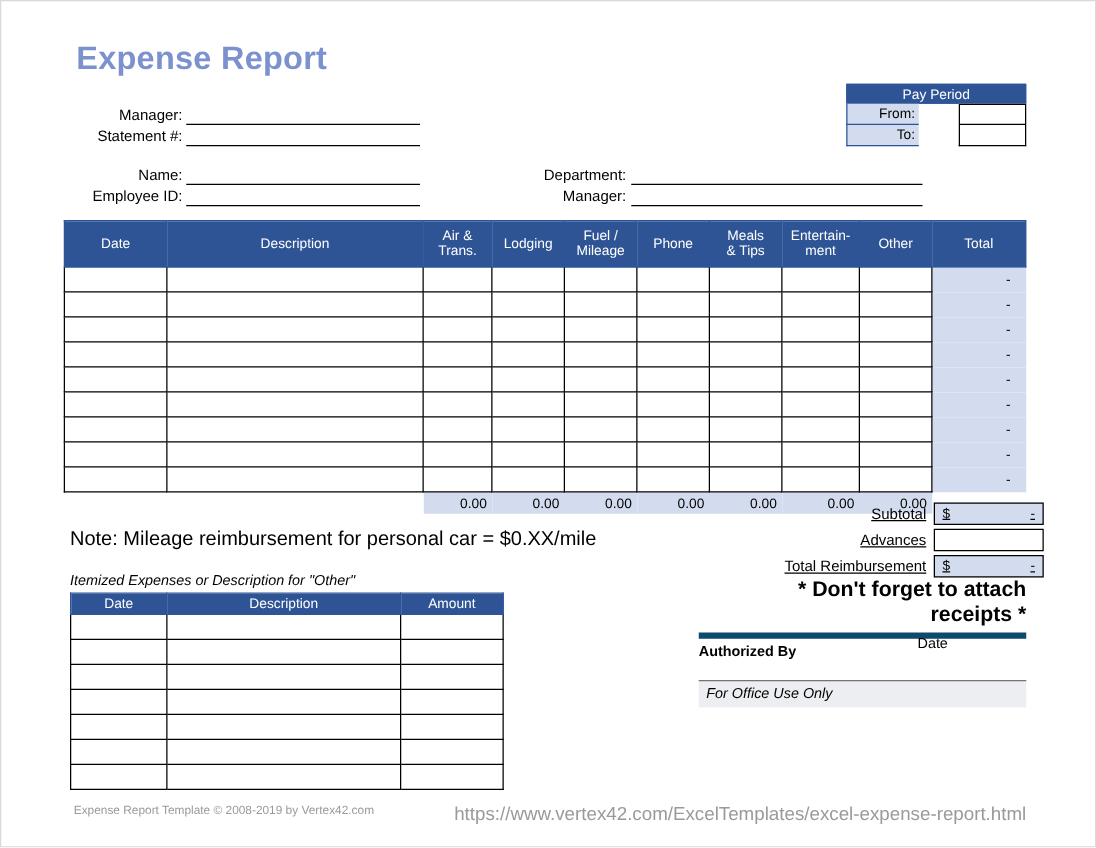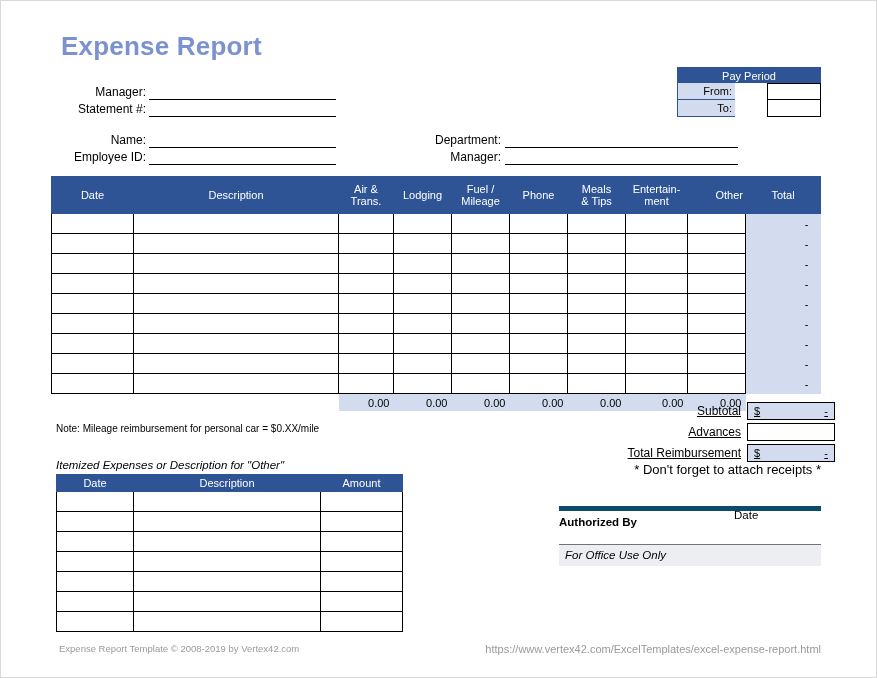--- a/index.html
+++ b/index.html
@@ -325,7 +325,7 @@
         <th style="width:53px;">Phone</th>
         <th style="width:53px;">Meals<br>&amp; Tips</th>
         <th style="width:57px;">Entertain-<br>ment</th>
-        <th style="width:53px;text-align:right;">Other</th>
+        <th style="width:53px;">Other</th>
         <th style="width:70px;">Total</th>
       </tr>
     </thead>

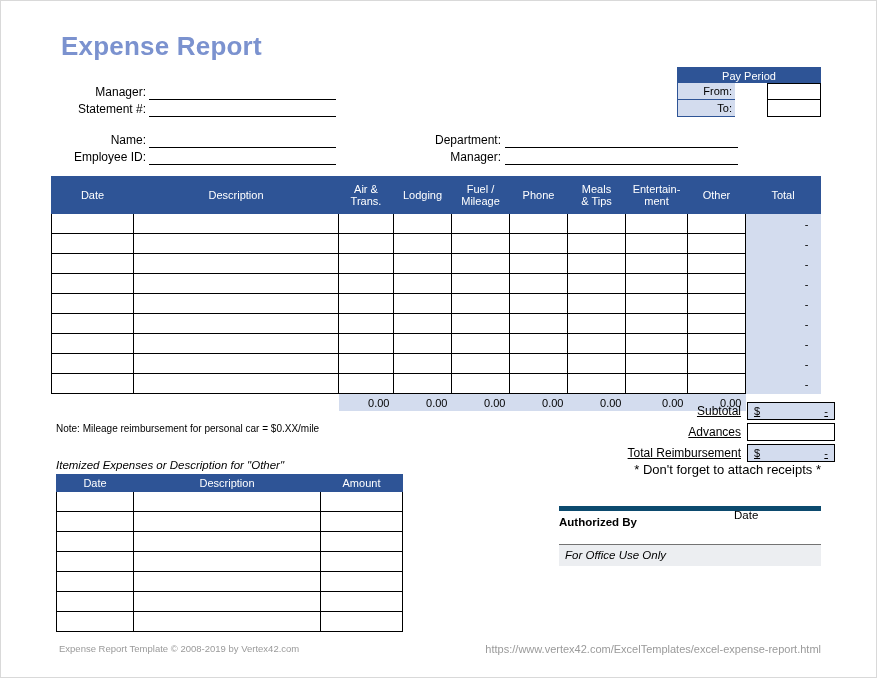--- a/index.html
+++ b/index.html
@@ -186,7 +186,7 @@
     position: absolute;
     left: 55px;
     top: 422px;
-    font-size: 10px;
+    font-size: 16px;
   }
 
   .itemized-title {

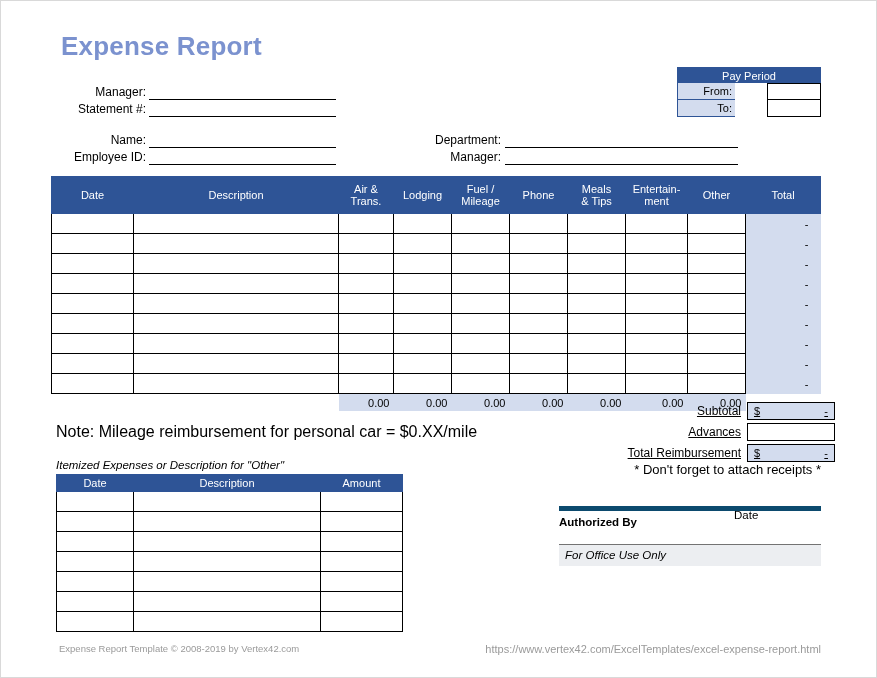--- a/index.html
+++ b/index.html
@@ -178,8 +178,8 @@
     top: 461px;
     width: 220px;
     text-align: right;
-    font-size: 13px;
-    font-weight: normal;
+    font-size: 17px;
+    font-weight: bold;
   }
 
   .note {

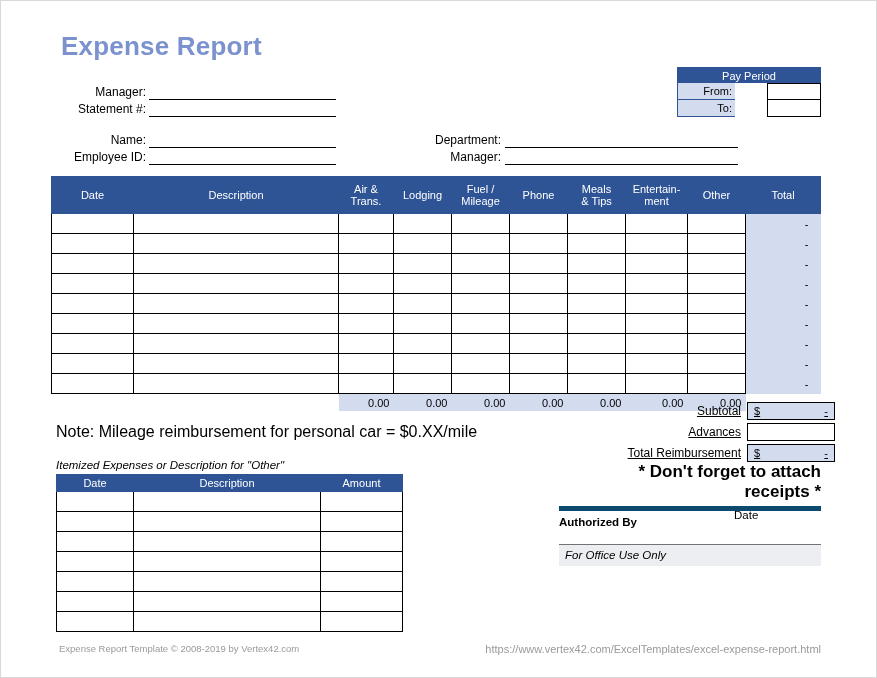--- a/index.html
+++ b/index.html
@@ -265,7 +265,7 @@
     position: absolute;
     right: 55px;
     top: 642px;
-    font-size: 11px;
+    font-size: 15px;
     color: #9a9a9a;
     margin-left: 13px;
   }

